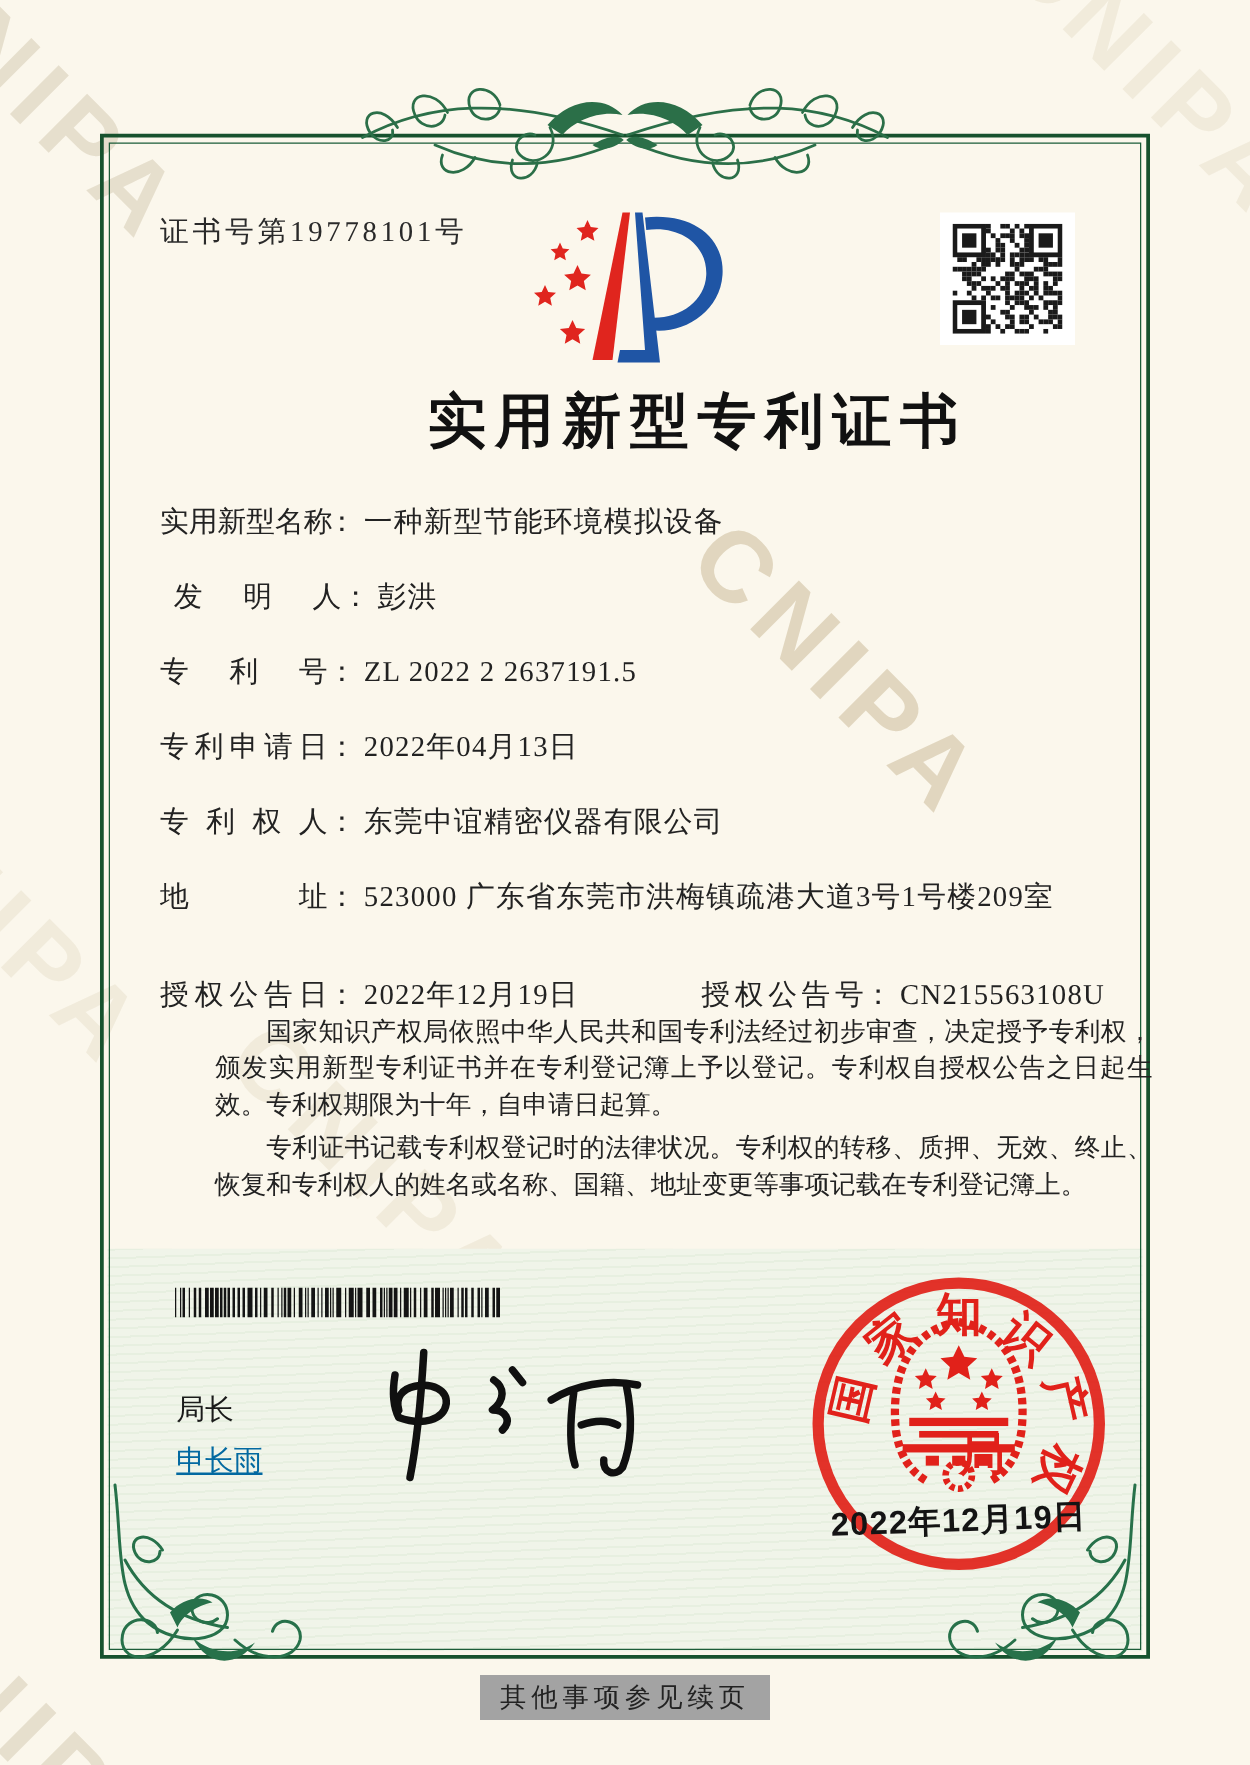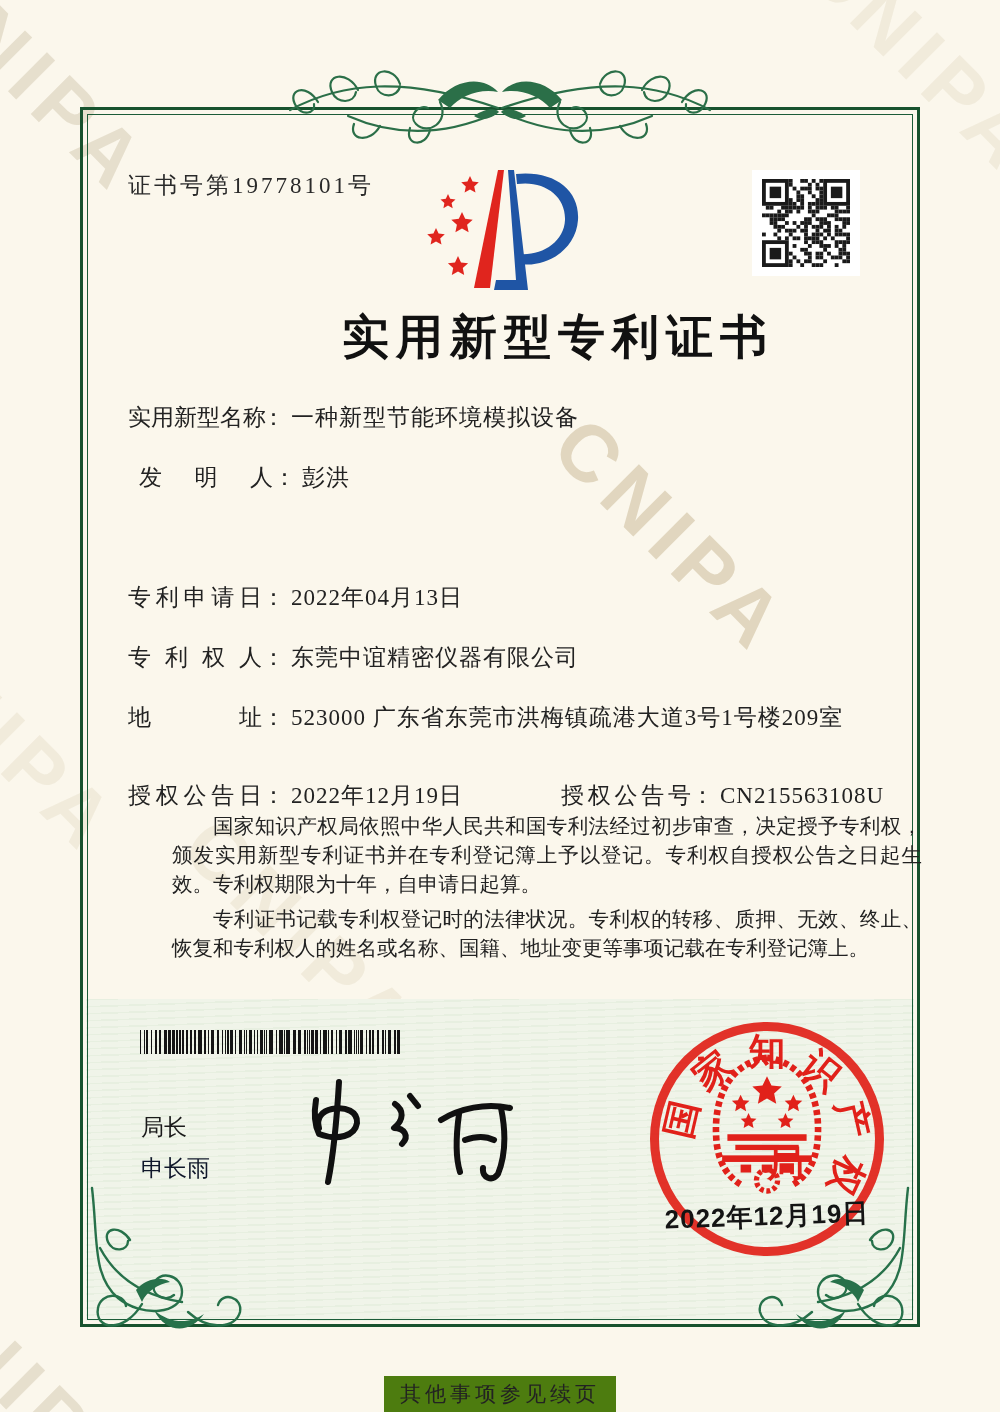--- a/index.html
+++ b/index.html
@@ -385,6 +385,9 @@
   <div class="frow" style="top:462px;margin-left:11px;">
     <span class="flabel">发明人</span><span class="fcolon">：</span><span class="fval">彭洪</span>
   </div>
+  <div class="frow" style="top:522px;">
+    <span class="flabel">专利号</span><span class="fcolon">：</span><span class="fval">ZL 2022 2 2637191.5</span>
+  </div>
   <div class="frow" style="top:582px;">
     <span class="flabel">专利申请日</span><span class="fcolon">：</span><span class="fval">2022年04月13日</span>
   </div>

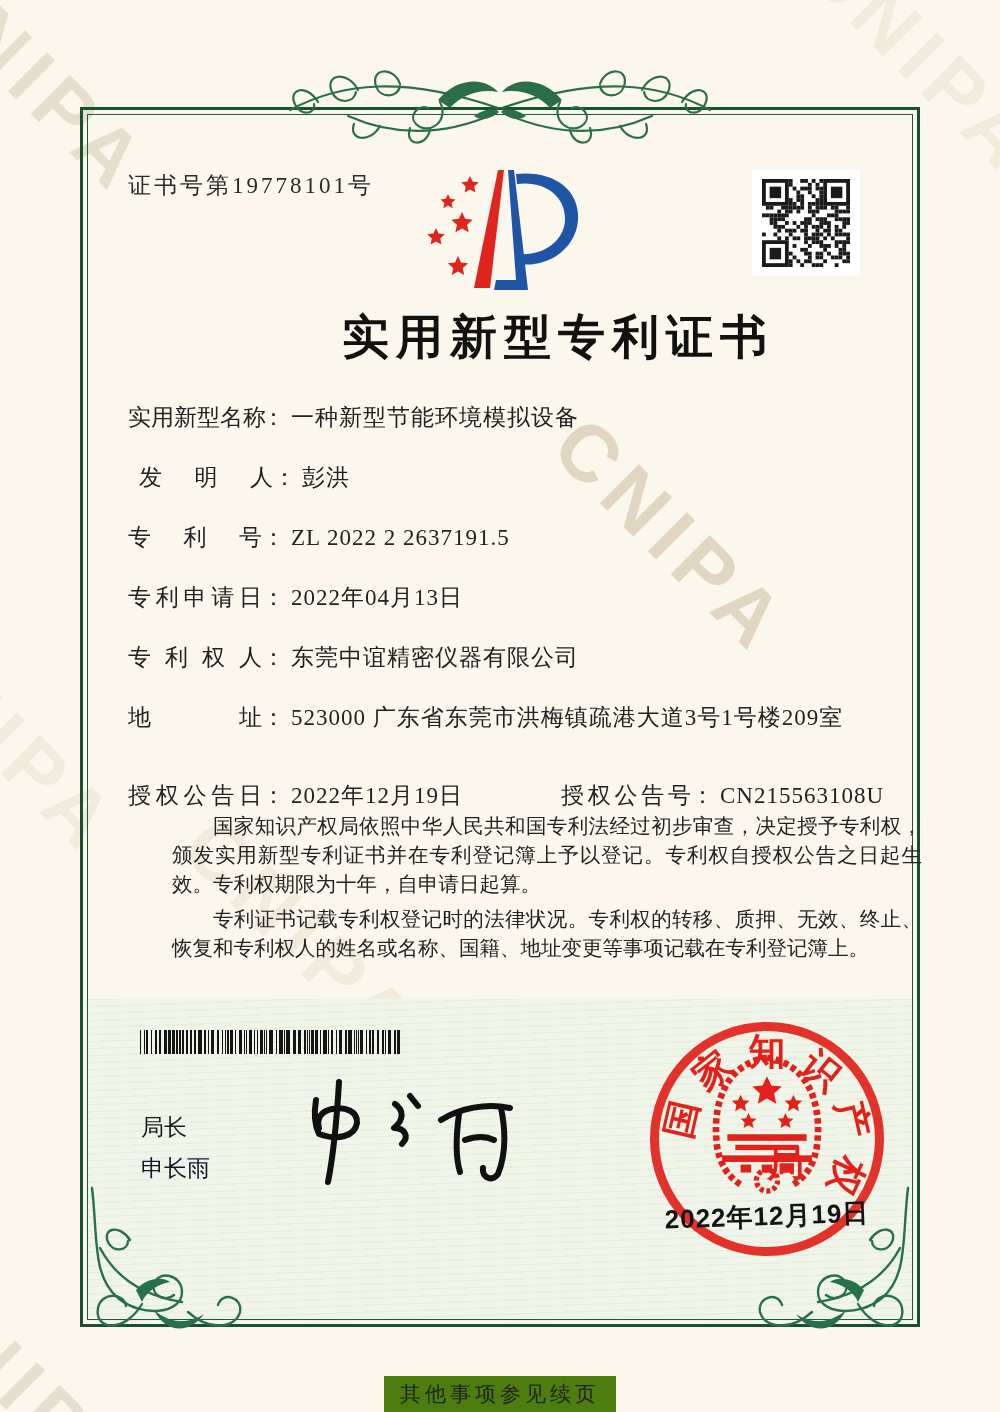--- a/index.html
+++ b/index.html
@@ -43,7 +43,7 @@
   .sig-title{position:absolute;left:141px;top:1112px;font-family:"Liberation Sans","DejaVu Sans",sans-serif;
              font-size:23px;color:#1a1a1a;}
   .sig-name{position:absolute;left:141px;top:1153px;font-family:"Liberation Sans","DejaVu Sans",sans-serif;
-            font-size:23px;color:#0f172a;}
+            font-size:23px;color:#0369a1;text-decoration:underline;}
   .signature{position:absolute;left:258px;top:1078px;}
   
   .seal{position:absolute;left:650px;top:1022px;width:234px;height:234px;}

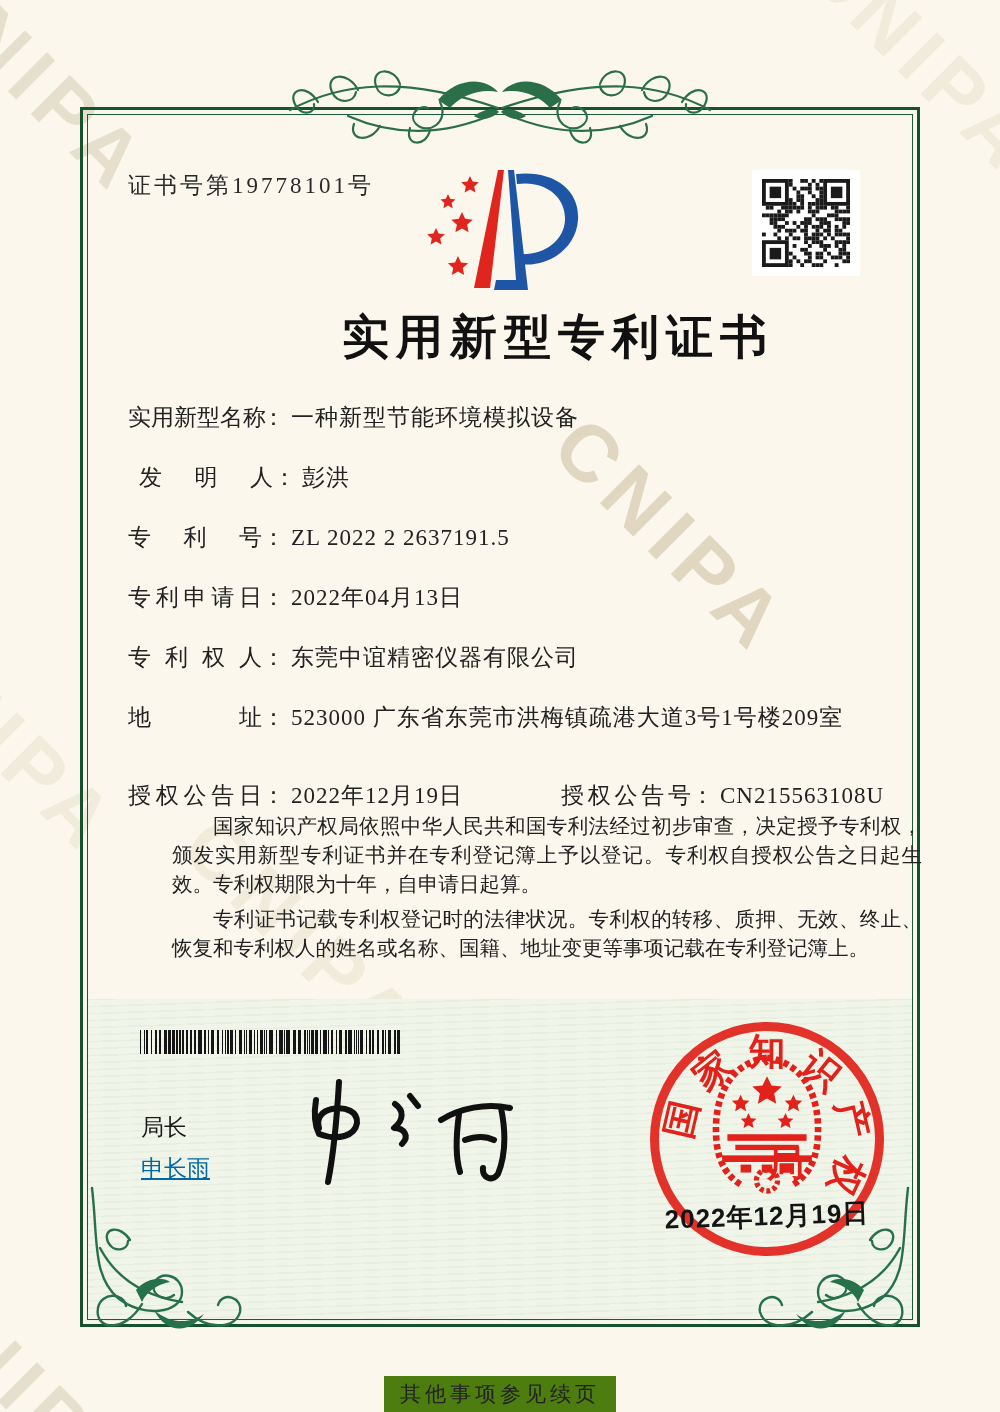--- a/index.html
+++ b/index.html
@@ -64,8 +64,8 @@
   
   .pagefoot{position:absolute;left:80px;top:1286px;width:840px;text-align:center;font-size:17px;color:#222;}
   .contnote{position:absolute;left:0;top:1340px;width:1000px;text-align:center;}
-  .contnote span{display:inline-block;background:#4d7c0f;padding:4px 16px;font-size:21px;
-                 letter-spacing:4px;color:#222;margin-top:36px;}
+  .contnote span{display:inline-block;background:#a3a3a3;padding:4px 16px;font-size:21px;
+                 letter-spacing:4px;color:#222;}
   svg{display:block;}
 </style>
 </head>

